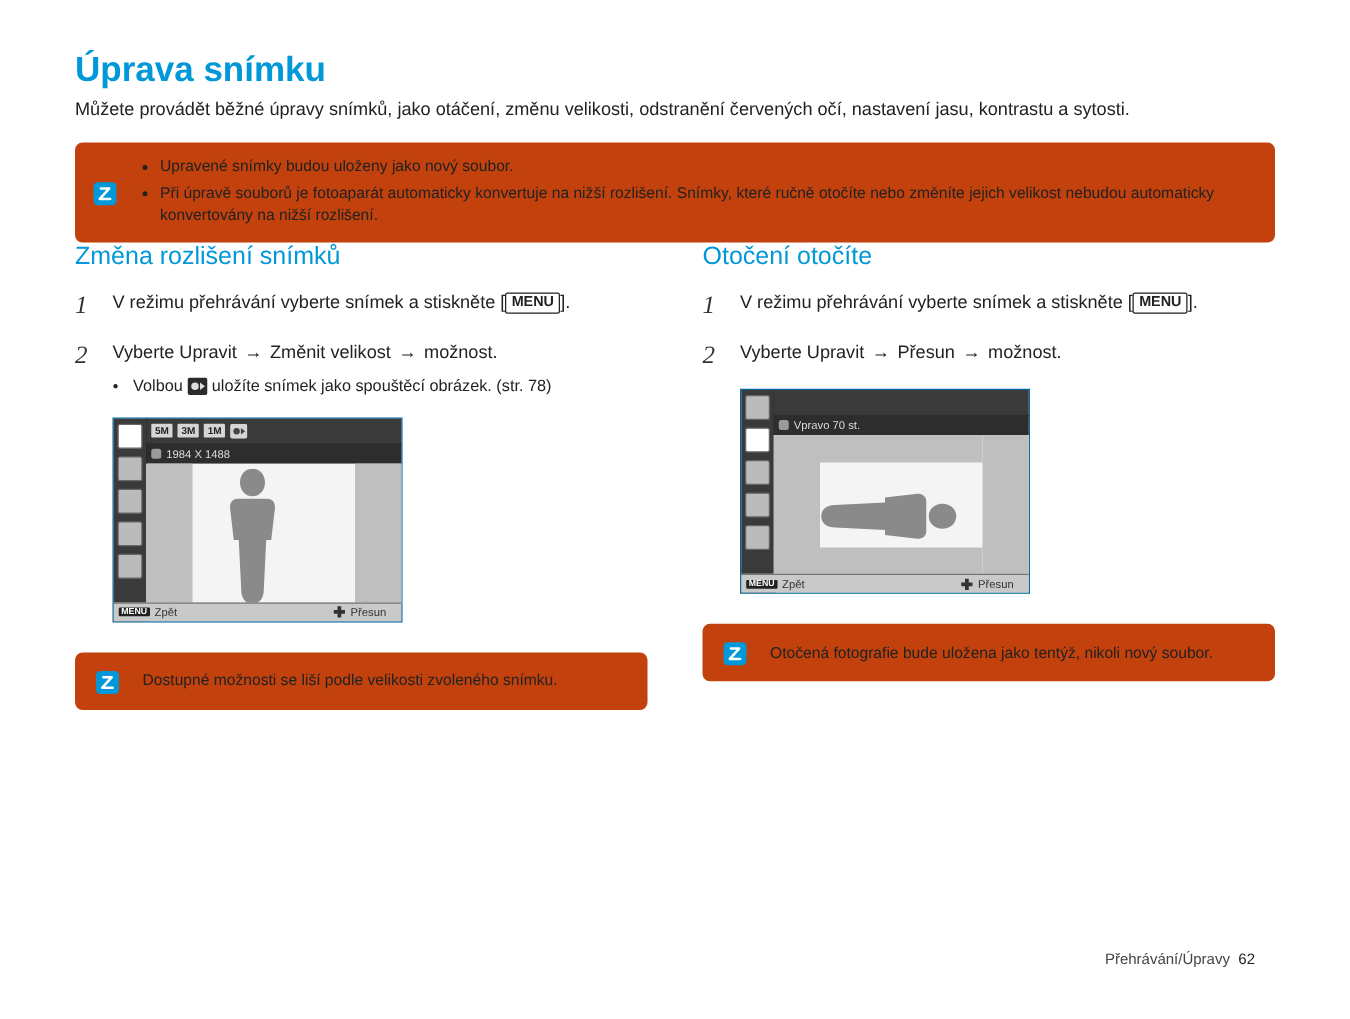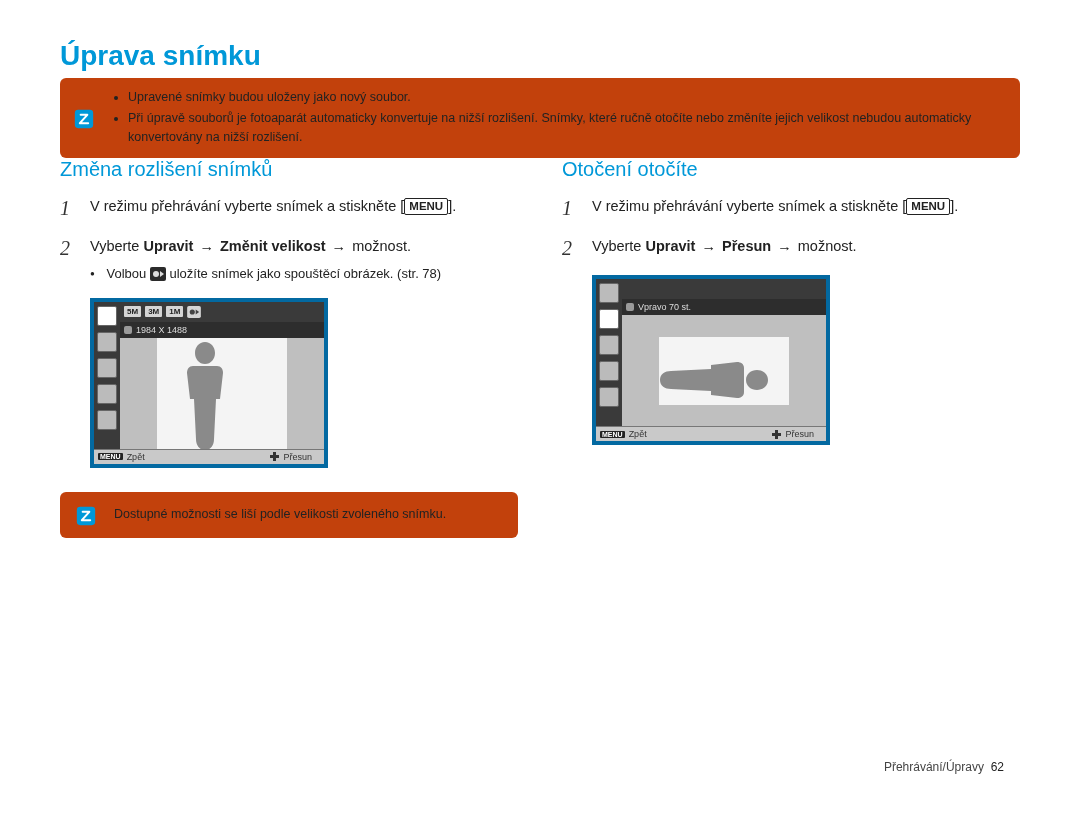--- a/index.html
+++ b/index.html
@@ -266,6 +266,7 @@
 <div class="page">
 
   <h1 class="title">Úprava snímku</h1>
+  <p class="intro">Můžete provádět běžné úpravy snímků, jako otáčení, změnu velikosti, odstranění červených očí, nastavení jasu, kontrastu a sytosti.</p>
 
   <div class="note-box">
     <svg class="note-icon" viewBox="0 0 24 24">

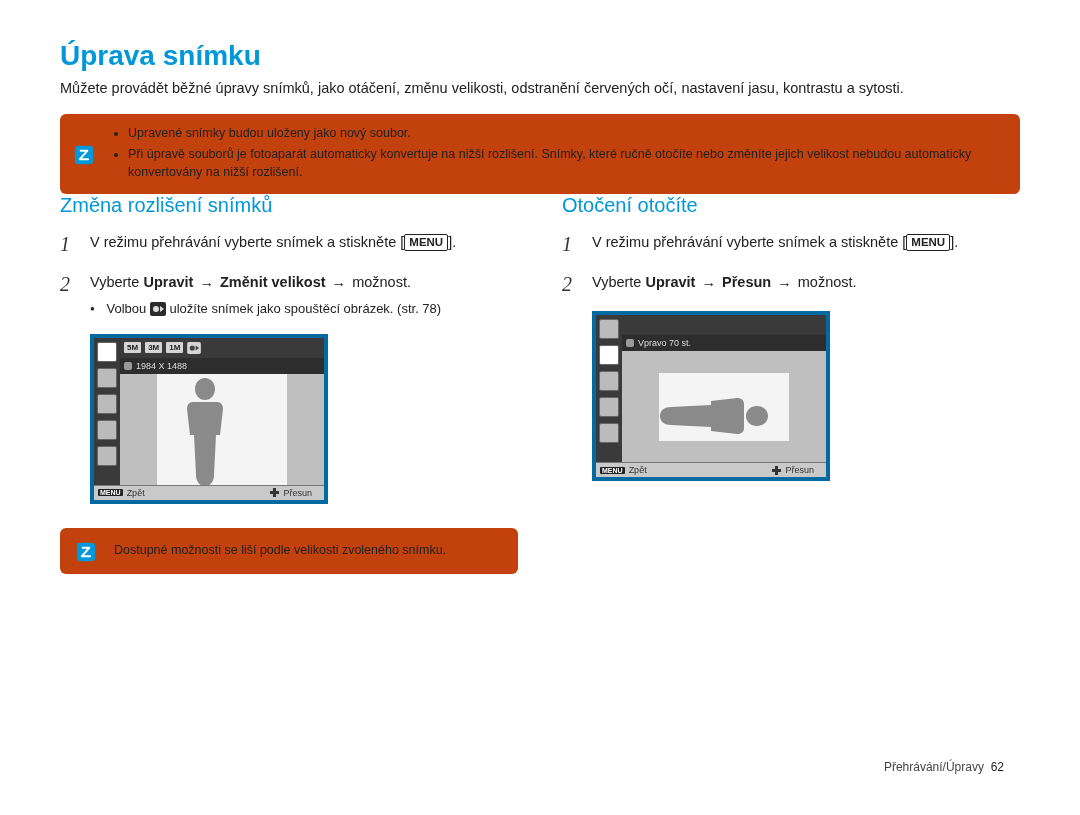--- a/index.html
+++ b/index.html
@@ -97,7 +97,7 @@
   background: #fff;
 }
 .step-body strong {
-  font-weight: bold;
+  font-weight: normal;
 }
 .step-body .arrow {
   padding: 0 2px;

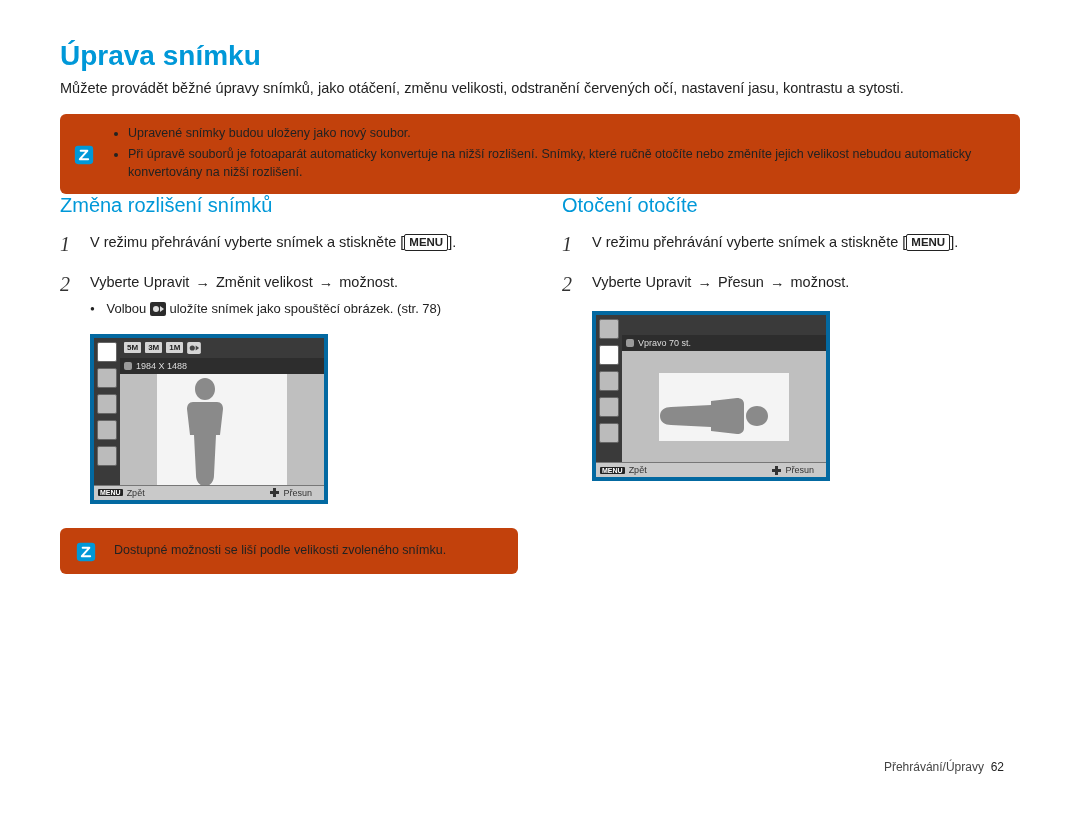--- a/index.html
+++ b/index.html
@@ -125,7 +125,7 @@
 .lcd {
   width: 230px;
   height: 162px;
-  border: 4px solid #0369a1;
+  border: 1px solid #0369a1;
   background: #f2f2f2;
   position: relative;
   margin-left: 30px;

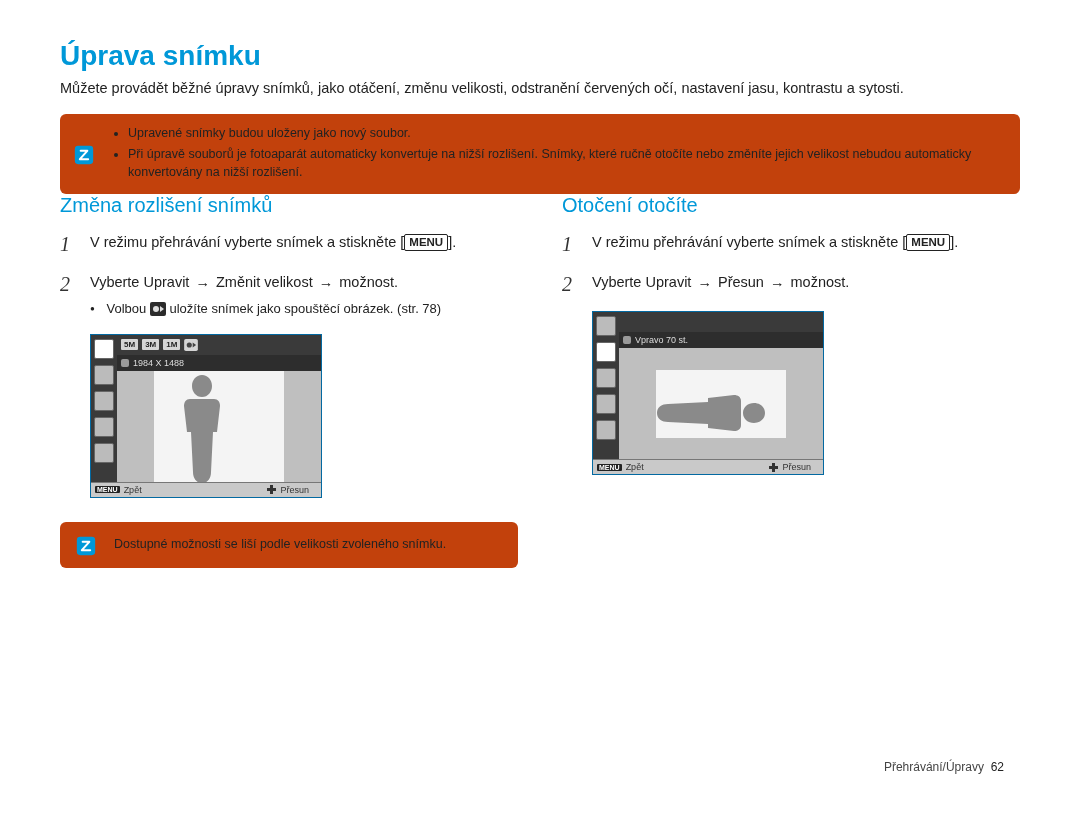--- a/index.html
+++ b/index.html
@@ -422,6 +422,13 @@
         </div>
       </div>
 
+      <div class="note-box small">
+        <svg class="note-icon" viewBox="0 0 24 24">
+          <rect x="1" y="1" width="22" height="22" rx="4" fill="#0098d8"></rect>
+          <path d="M8 7 L16 7 L7 17 L17 17" stroke="#fff" stroke-width="2.4" fill="none" stroke-linecap="round" stroke-linejoin="round"></path>
+        </svg>
+        <span>Otočená fotografie bude uložena jako tentýž, nikoli nový soubor.</span>
+      </div>
     </div>
   </div>
 </div>

